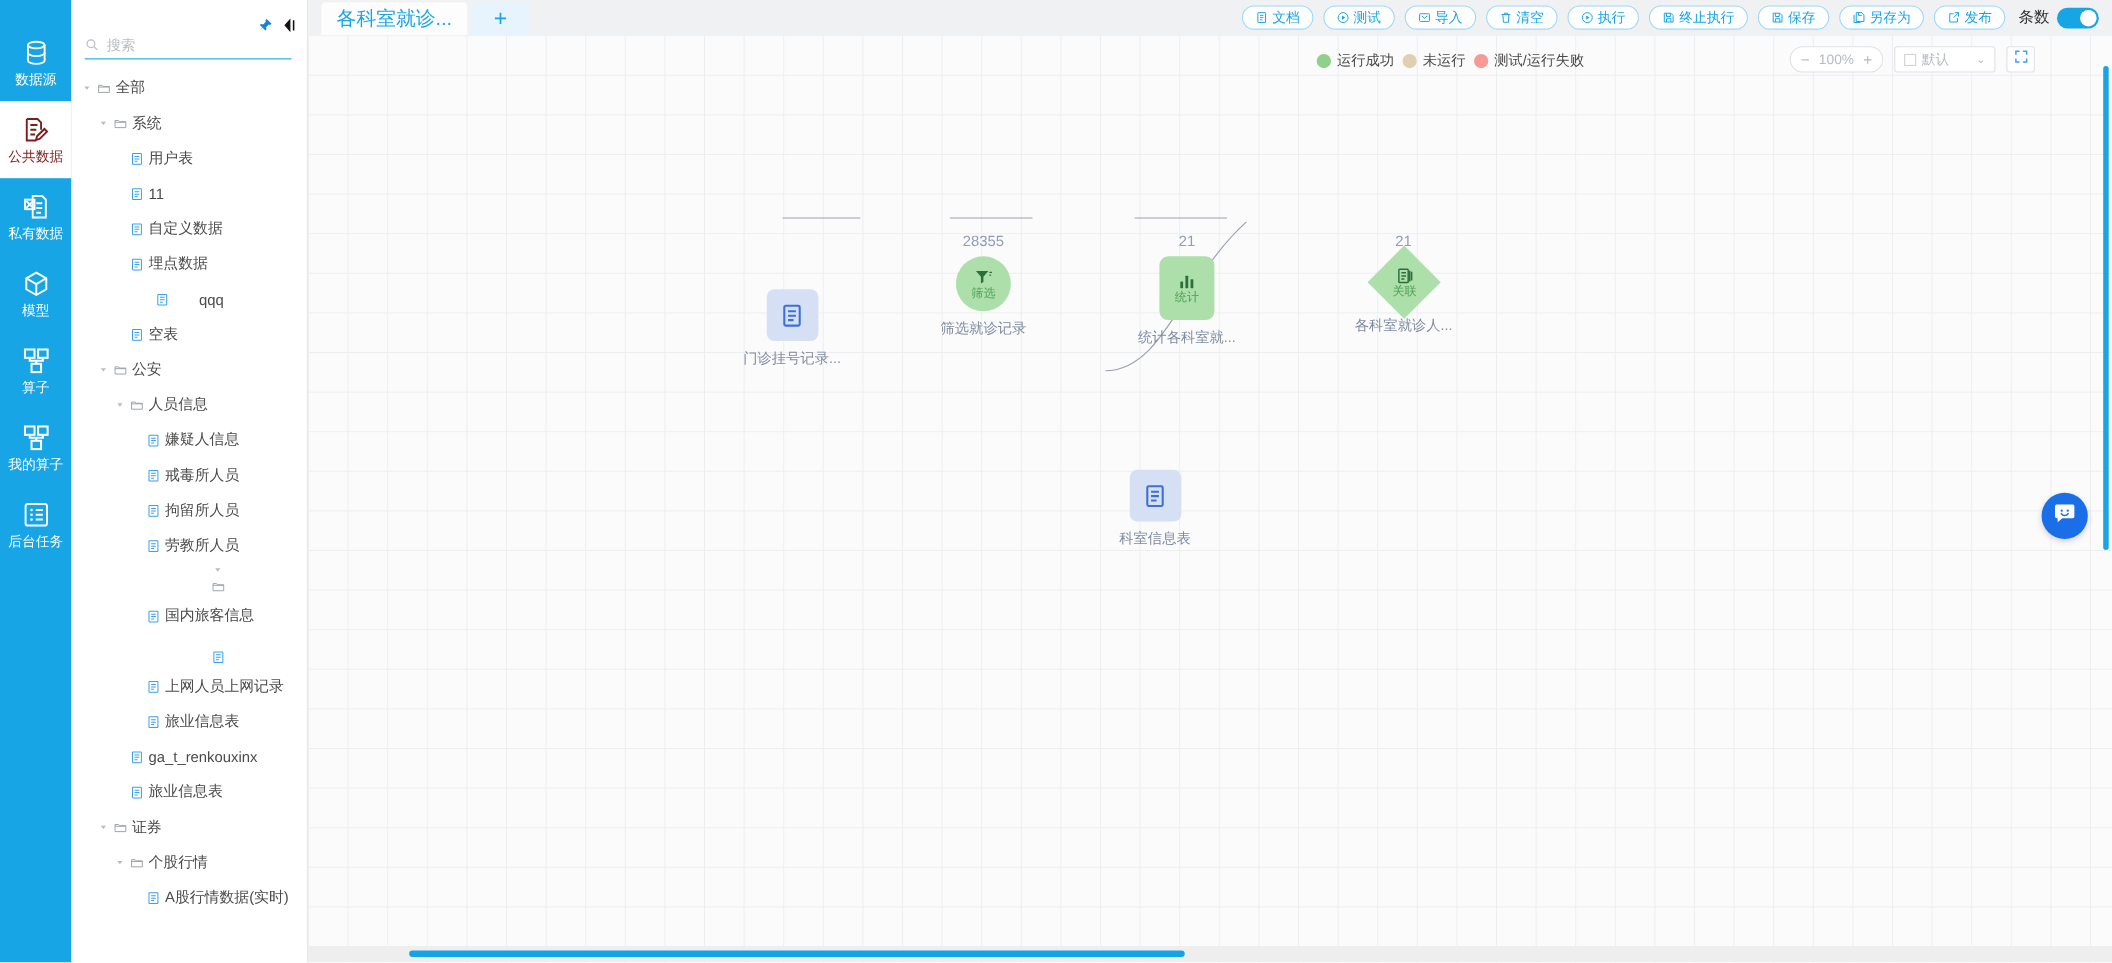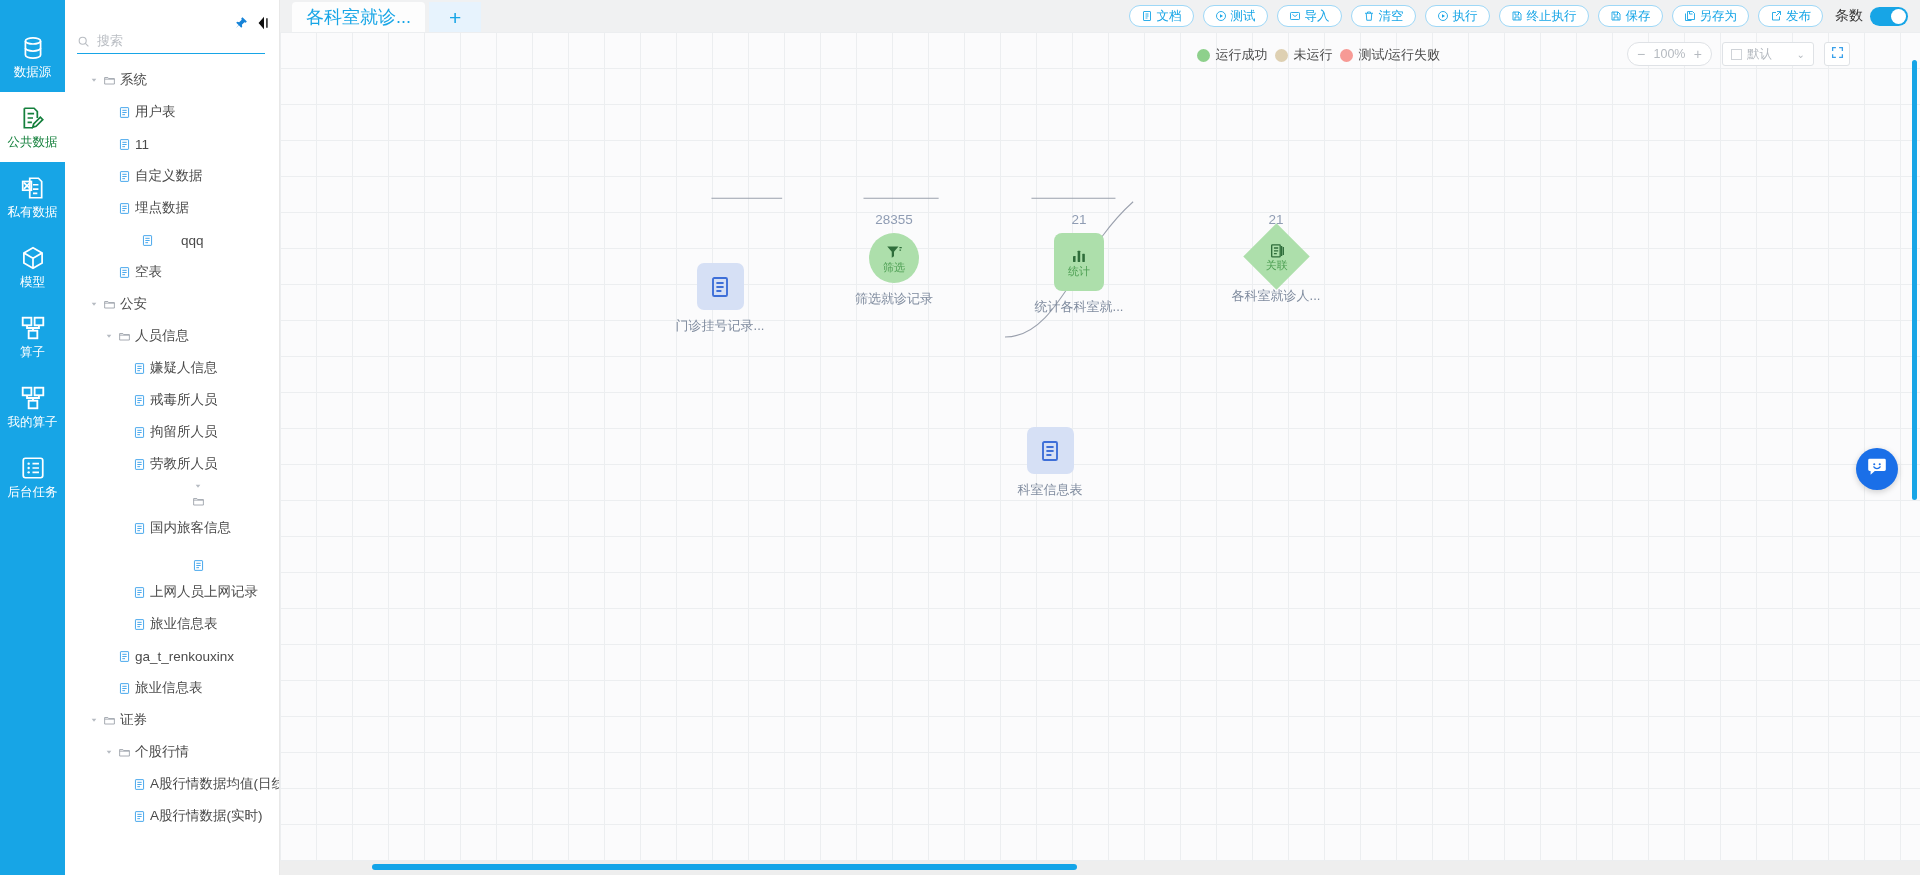--- a/index.html
+++ b/index.html
@@ -327,6 +327,18 @@
       </div>
     </div>
     <div class="tree-body" id="tree-body">
+        <div class="node folder" style="padding-left: 8px;">
+          <span class="caret">
+            <svg viewBox="0 0 24 24" fill="#b6bbc2">
+              <path d="M5 8h14l-7 9z"></path>
+            </svg>
+          </span>
+          <span class="n-icon"><svg viewBox="0 0 24 24" fill="none" stroke="#9aa0a8" stroke-width="1.6">
+              <path d="M3 6.5h6l1.6 2H21v10H3z"></path>
+              <path d="M3 9.5h18"></path>
+            </svg></span>
+          <span class="node-label">全部</span>
+        </div>
         <div class="node folder" style="padding-left: 23px;">
           <span class="caret">
             <svg viewBox="0 0 24 24" fill="#b6bbc2">

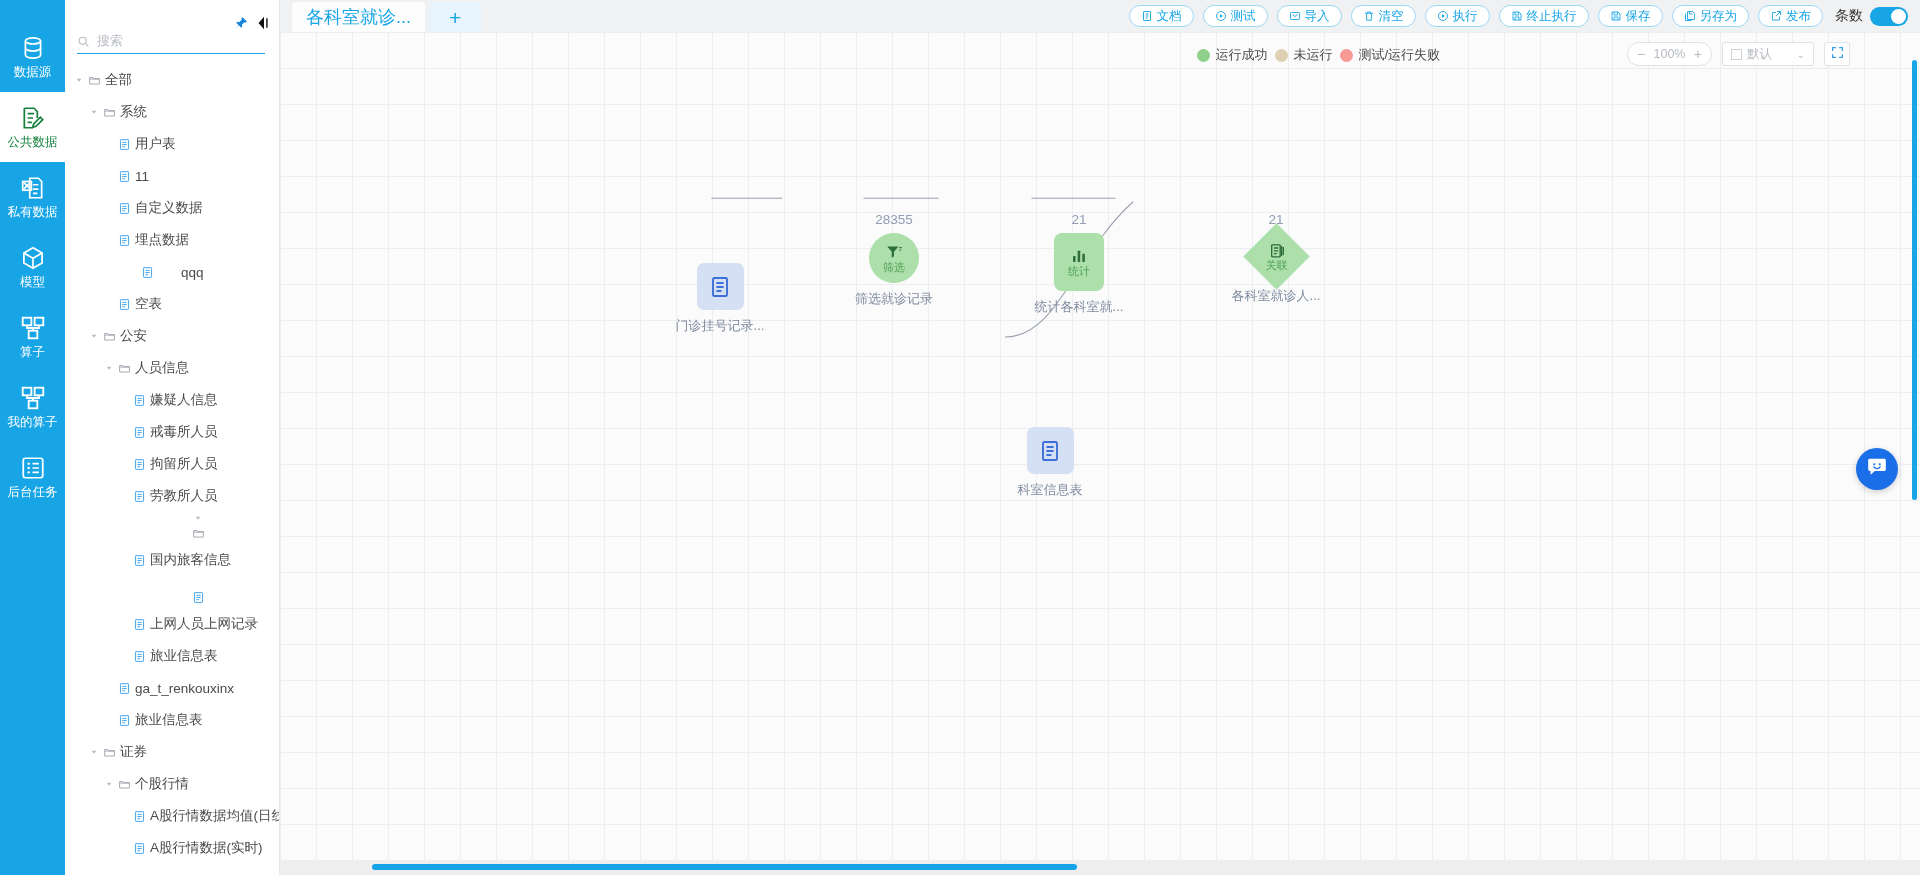--- a/index.html
+++ b/index.html
@@ -22,7 +22,7 @@
     align-items: center; justify-content: center; gap: 5px;
     color: #ffffff; cursor: pointer; user-select: none;
   }
-  .rail-item.active { background: #ffffff; color: #15803d; }
+  .rail-item.active { background: #ffffff; color: #7f1d1d; }
   .rail-icon { width: 26px; height: 26px; display: block; }
   .rail-label { font-size: 12.5px; line-height: 1; white-space: nowrap; }
 

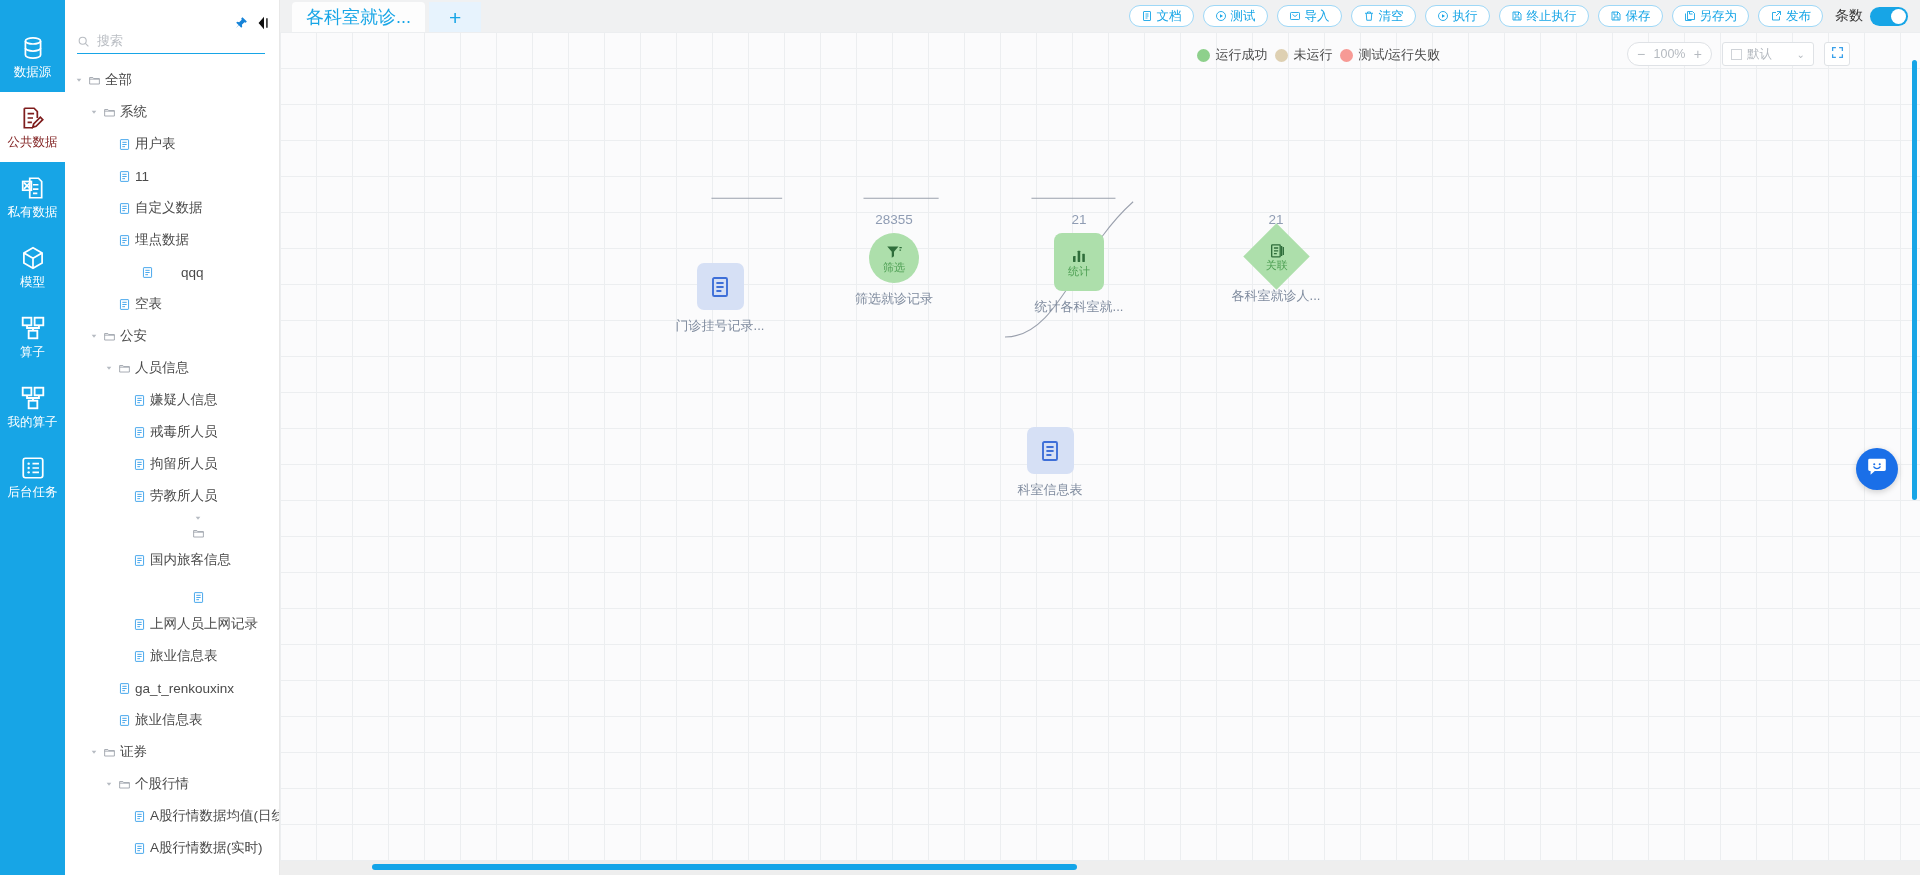--- a/index.html
+++ b/index.html
@@ -545,14 +545,6 @@
               <rect x="4.5" y="3" width="15" height="18" rx="1"></rect>
               <path d="M8 8h8M8 12h8M8 16h5"></path>
             </svg></span>
-          <span class="node-label">A股行情数据均值(日线</span>
-        </div>
-        <div class="node leaf" style="padding-left: 53px;">
-          <span class="caret"></span>
-          <span class="n-icon"><svg viewBox="0 0 24 24" fill="none" stroke="#3aa0ea" stroke-width="1.7">
-              <rect x="4.5" y="3" width="15" height="18" rx="1"></rect>
-              <path d="M8 8h8M8 12h8M8 16h5"></path>
-            </svg></span>
           <span class="node-label">A股行情数据(实时)</span>
         </div>
       </div>

